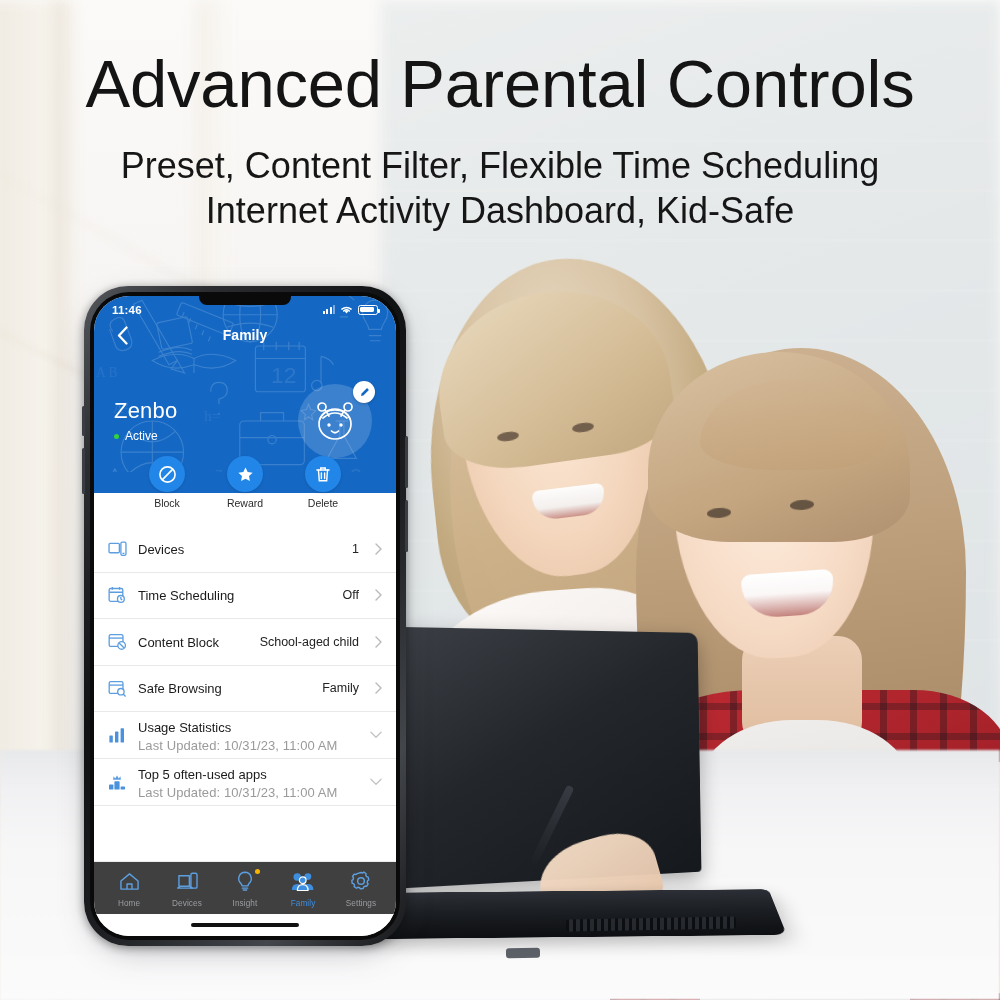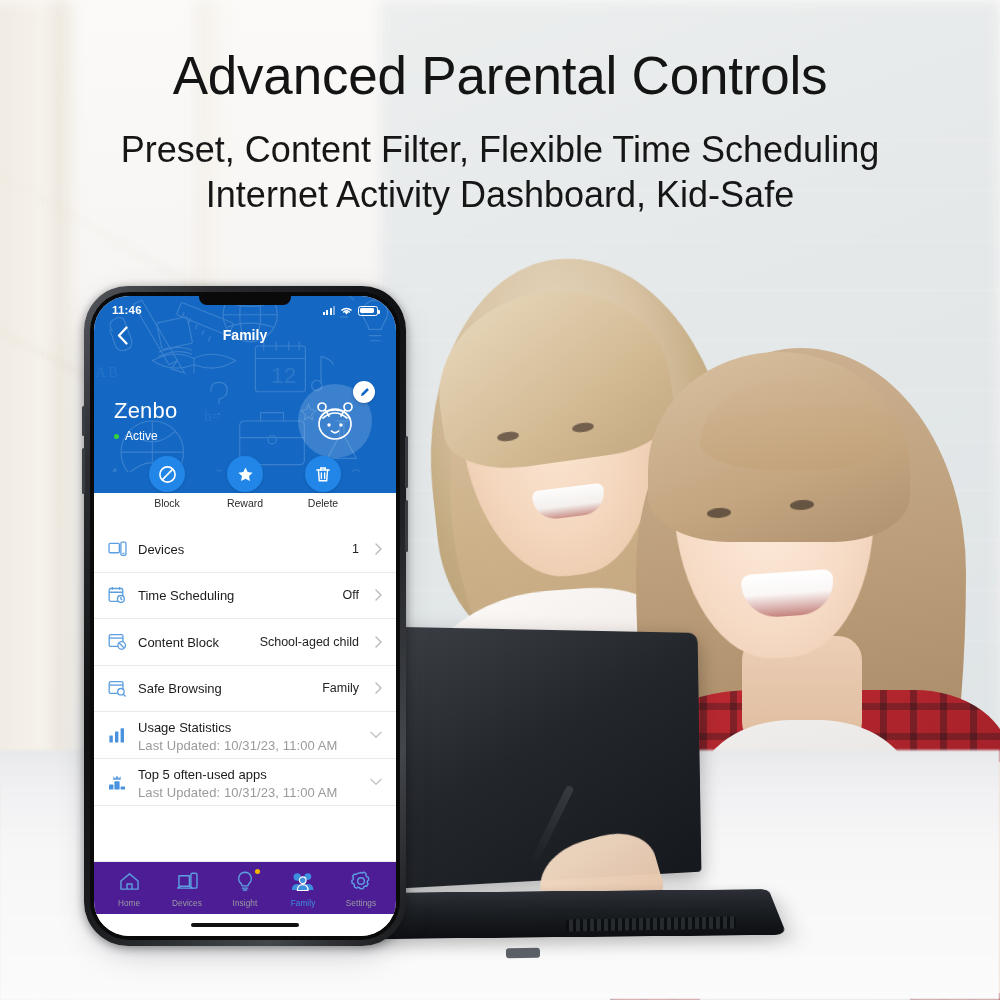--- a/index.html
+++ b/index.html
@@ -184,7 +184,7 @@
   
   #headline { position:absolute; left:0; right:0; top:46px; text-align:center; z-index:6; }
   #headline h1 {
-    font-size:53px; font-weight:400; color:#141414; letter-spacing:-.2px; line-height:1.12;
+    font-size:67px; font-weight:400; color:#141414; letter-spacing:-.2px; line-height:1.12;
   }
   #headline .sub {
     margin-top:22px; font-size:36px; font-weight:400; color:#161616; line-height:1.25;

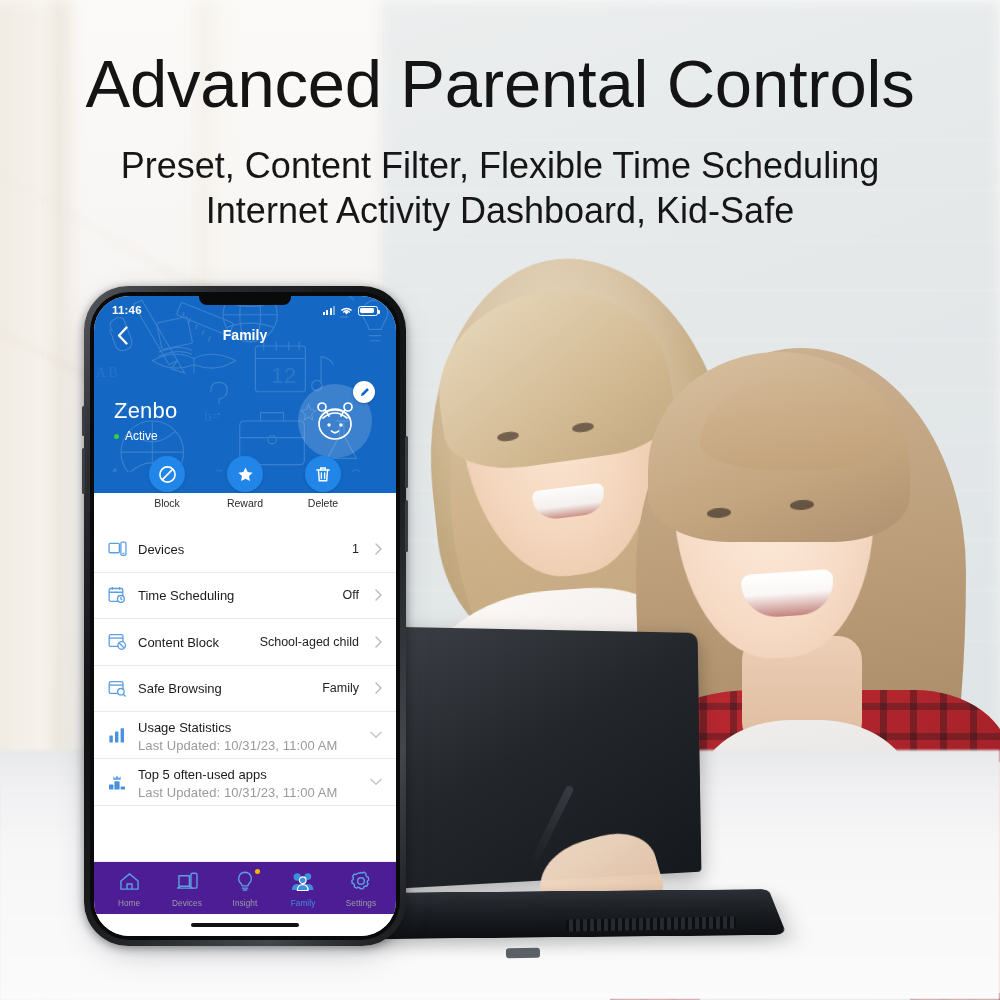--- a/index.html
+++ b/index.html
@@ -232,7 +232,7 @@
   }
   .doodles { position:absolute; inset:0; opacity:.30; pointer-events:none; }
   .status-bar {
-    position:relative; display:flex; align-items:flex-end; justify-content:space-between;
+    position:relative; display:flex; align-items:flex-start; justify-content:space-between;
     padding:8px 18px 2px 18px; font-size:11.5px; font-weight:700; letter-spacing:.2px;
   }
   .status-right { display:flex; align-items:center; gap:4px; }

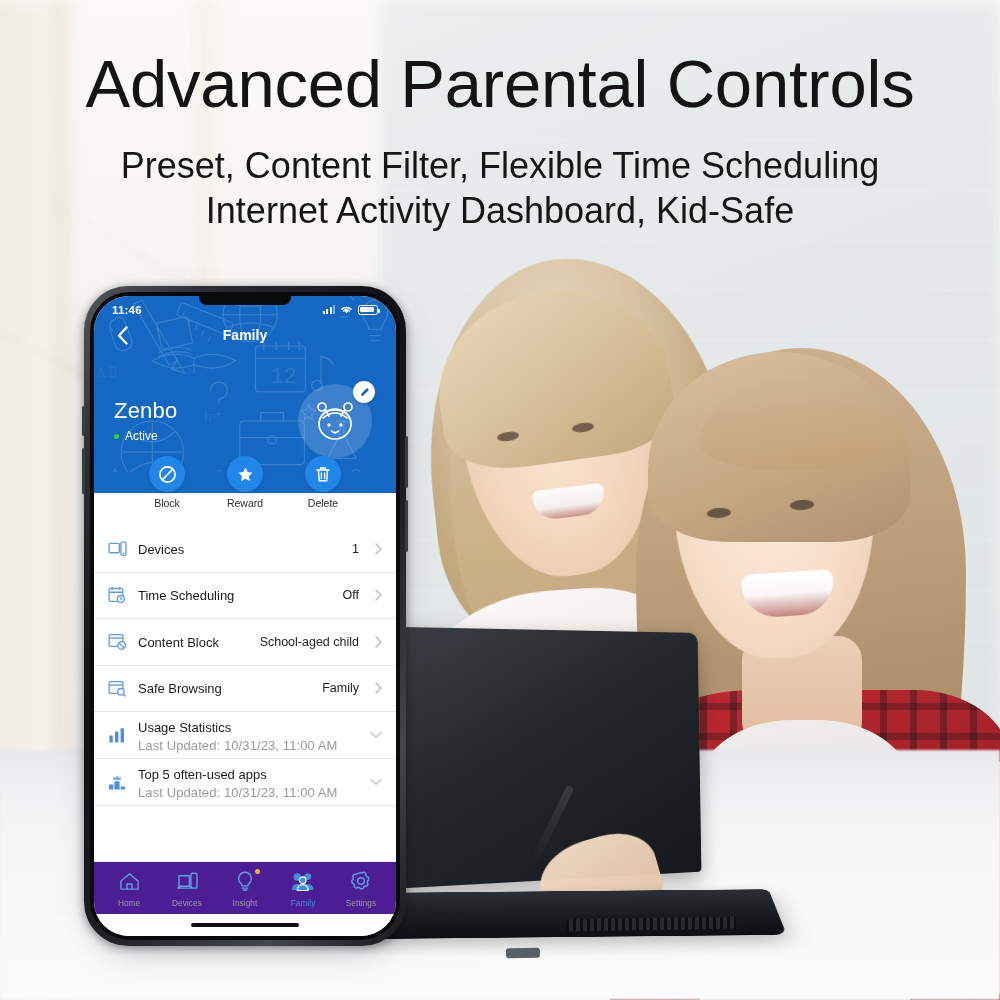--- a/index.html
+++ b/index.html
@@ -300,7 +300,7 @@
 
   
   .tabbar {
-    flex:0 0 auto; background:#4c1d95; border-top:1px solid #ececed;
+    flex:0 0 auto; background:#404040; border-top:1px solid #ececed;
     display:flex; align-items:flex-start; justify-content:space-around; padding:8px 6px 4px 6px;
   }
   .tab { width:52px; text-align:center; cursor:pointer; position:relative; }

